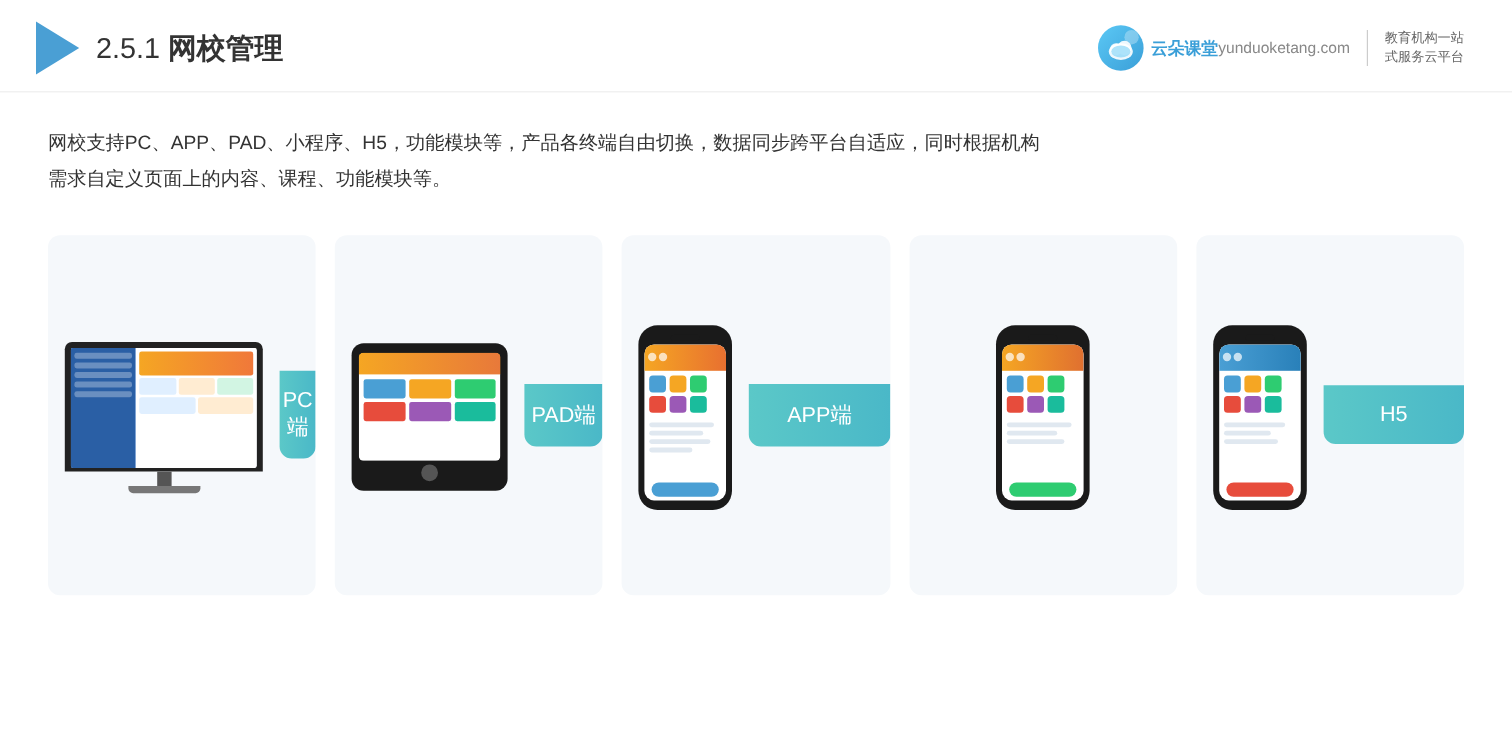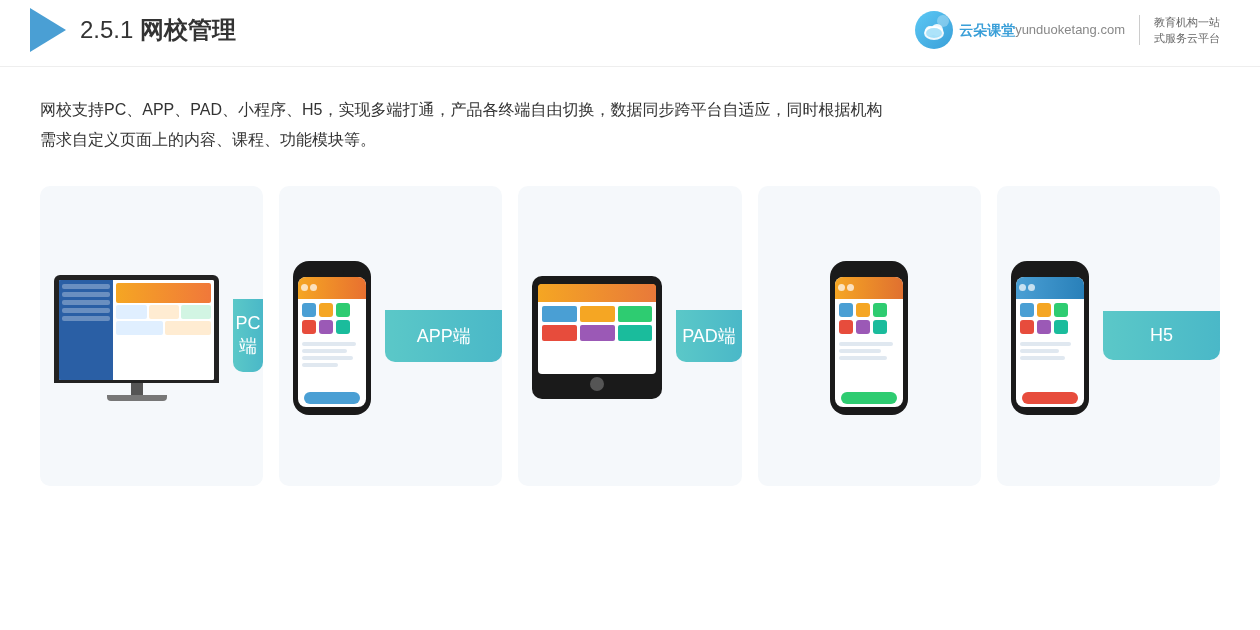--- a/index.html
+++ b/index.html
@@ -16,7 +16,7 @@
       display: flex;
       align-items: center;
       justify-content: space-between;
-      padding: 8px 40px 14px 30px;
+      padding: 18px 40px 14px 30px;
       border-bottom: 1px solid #eee;
     }
     .header-left {

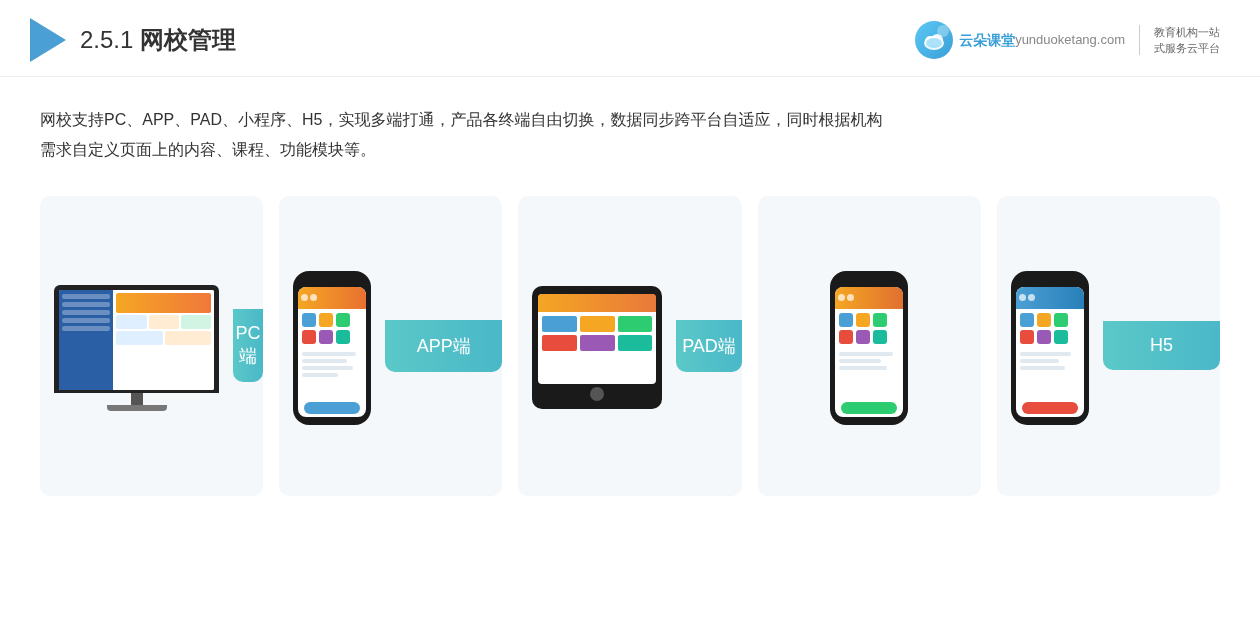--- a/index.html
+++ b/index.html
@@ -403,7 +403,7 @@
 </div>
 
 <div class="description">
-  <div>网校支持PC、APP、PAD、小程序、H5，实现多端打通，产品各终端自由切换，数据同步跨平台自适应，同时根据机构</div>
+  <div>网校支持PC、APP、PAD、小程序、H5，功能模块等，产品各终端自由切换，数据同步跨平台自适应，同时根据机构</div>
   <div>需求自定义页面上的内容、课程、功能模块等。</div>
 </div>
 

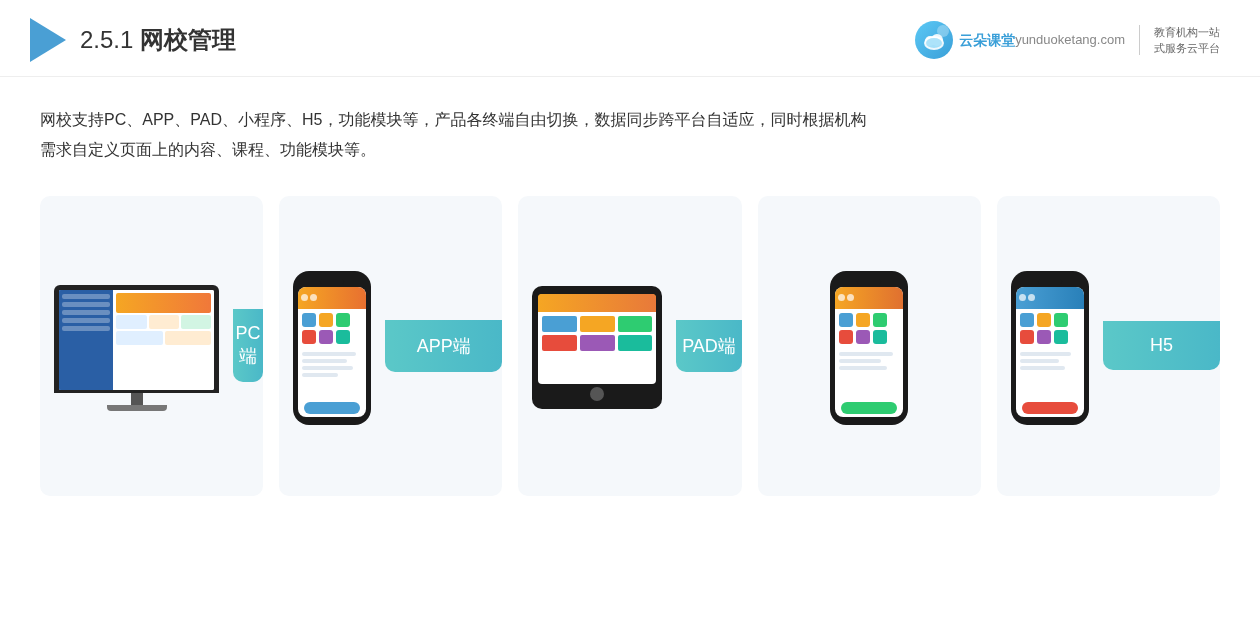--- a/index.html
+++ b/index.html
@@ -446,38 +446,6 @@
 
   <div class="card">
     <div class="card-device">
-      <div class="phone-mini-outer">
-        <div class="phone-mini-notch"></div>
-        <div class="phone-mini-screen">
-          <div class="phone-mini-content">
-            <div class="phone-mini-topbar">
-              <div class="phone-mini-dot"></div>
-              <div class="phone-mini-dot"></div>
-            </div>
-            <div class="phone-mini-icons">
-              <div class="phone-mini-icon"></div>
-              <div class="phone-mini-icon"></div>
-              <div class="phone-mini-icon"></div>
-              <div class="phone-mini-icon"></div>
-              <div class="phone-mini-icon"></div>
-              <div class="phone-mini-icon"></div>
-            </div>
-            <div class="phone-mini-bars">
-              <div class="phone-mini-bar" style="width:90%"></div>
-              <div class="phone-mini-bar" style="width:75%"></div>
-              <div class="phone-mini-bar" style="width:85%"></div>
-              <div class="phone-mini-bar" style="width:60%"></div>
-            </div>
-            <div class="phone-mini-btn"></div>
-          </div>
-        </div>
-      </div>
-    </div>
-    <div class="card-label">APP端</div>
-  </div>
-
-  <div class="card">
-    <div class="card-device">
       <div class="pad-mockup">
         <div class="pad-outer">
           <div class="pad-screen">
@@ -506,6 +474,38 @@
         <div class="phone-mini-notch"></div>
         <div class="phone-mini-screen">
           <div class="phone-mini-content">
+            <div class="phone-mini-topbar">
+              <div class="phone-mini-dot"></div>
+              <div class="phone-mini-dot"></div>
+            </div>
+            <div class="phone-mini-icons">
+              <div class="phone-mini-icon"></div>
+              <div class="phone-mini-icon"></div>
+              <div class="phone-mini-icon"></div>
+              <div class="phone-mini-icon"></div>
+              <div class="phone-mini-icon"></div>
+              <div class="phone-mini-icon"></div>
+            </div>
+            <div class="phone-mini-bars">
+              <div class="phone-mini-bar" style="width:90%"></div>
+              <div class="phone-mini-bar" style="width:75%"></div>
+              <div class="phone-mini-bar" style="width:85%"></div>
+              <div class="phone-mini-bar" style="width:60%"></div>
+            </div>
+            <div class="phone-mini-btn"></div>
+          </div>
+        </div>
+      </div>
+    </div>
+    <div class="card-label">APP端</div>
+  </div>
+
+  <div class="card">
+    <div class="card-device">
+      <div class="phone-mini-outer">
+        <div class="phone-mini-notch"></div>
+        <div class="phone-mini-screen">
+          <div class="phone-mini-content">
             <div class="phone-mini-topbar" style="background: linear-gradient(90deg, #f5a623, #e07030);">
               <div class="phone-mini-dot"></div>
               <div class="phone-mini-dot"></div>

